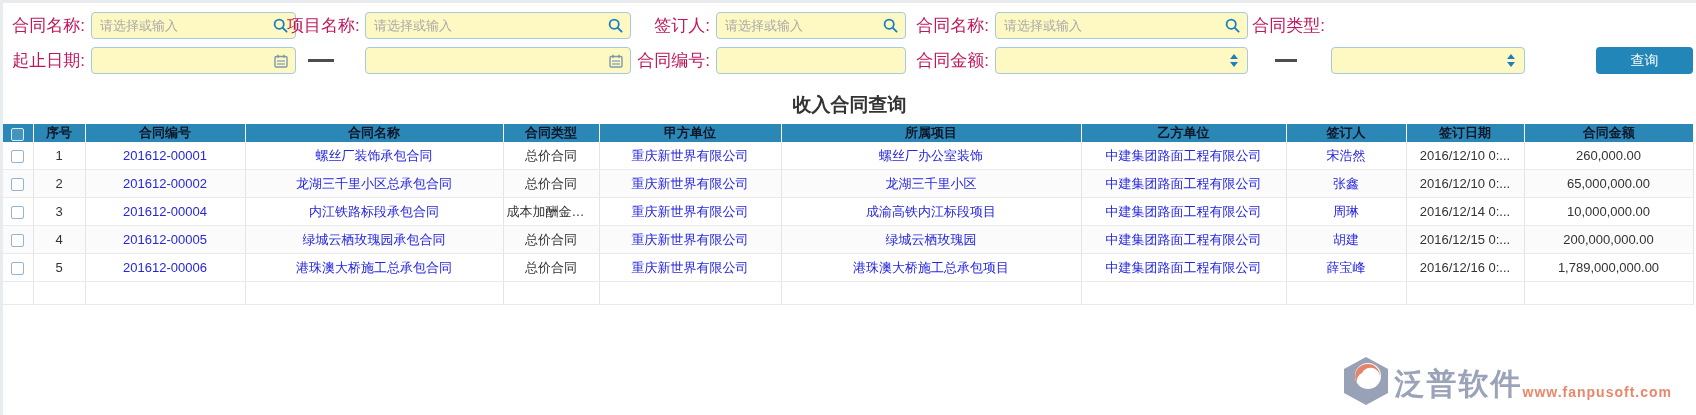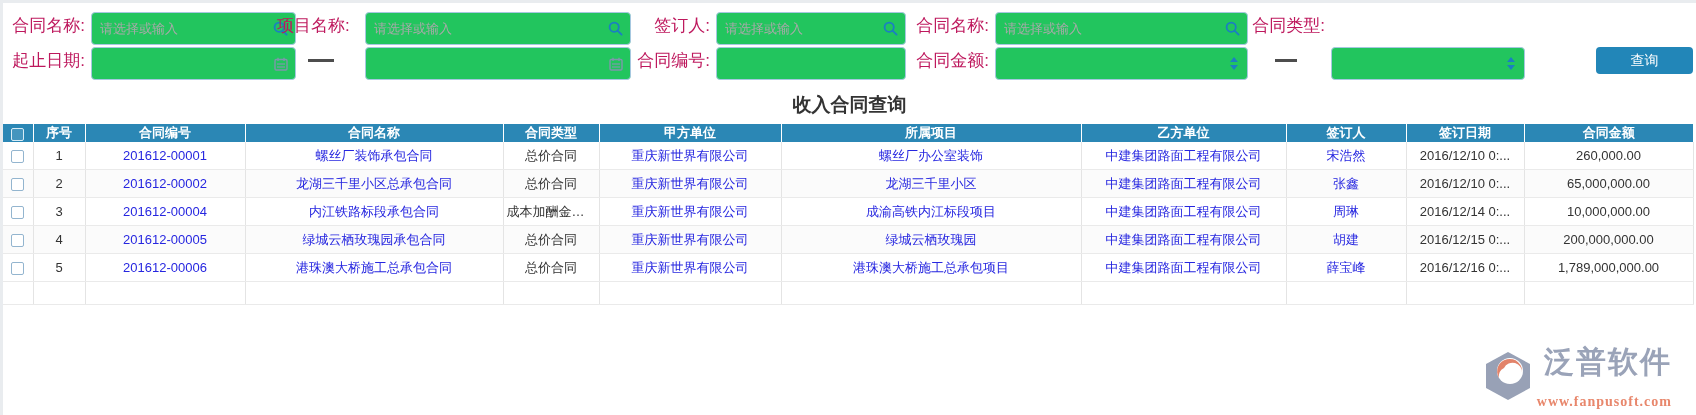--- a/index.html
+++ b/index.html
@@ -11,8 +11,8 @@
   
   .flabel{position:absolute;height:27px;line-height:27px;font-size:17px;color:#be185d;text-align:right;white-space:nowrap;}
   .fctl{
-    position:absolute;height:33px;box-sizing:border-box;display:flex;align-items:center;
-    border:1px solid #a6c8e0;border-radius:4px;background:#22c55e;gap:16px;
+    position:absolute;height:27px;box-sizing:border-box;display:flex;align-items:center;
+    border:1px solid #a6c8e0;border-radius:4px;background:#fef9c3;gap:16px;
   }
   .fctl input{
     border:0;outline:0;flex:1;min-width:0;height:100%;padding:0 4px 0 8px;

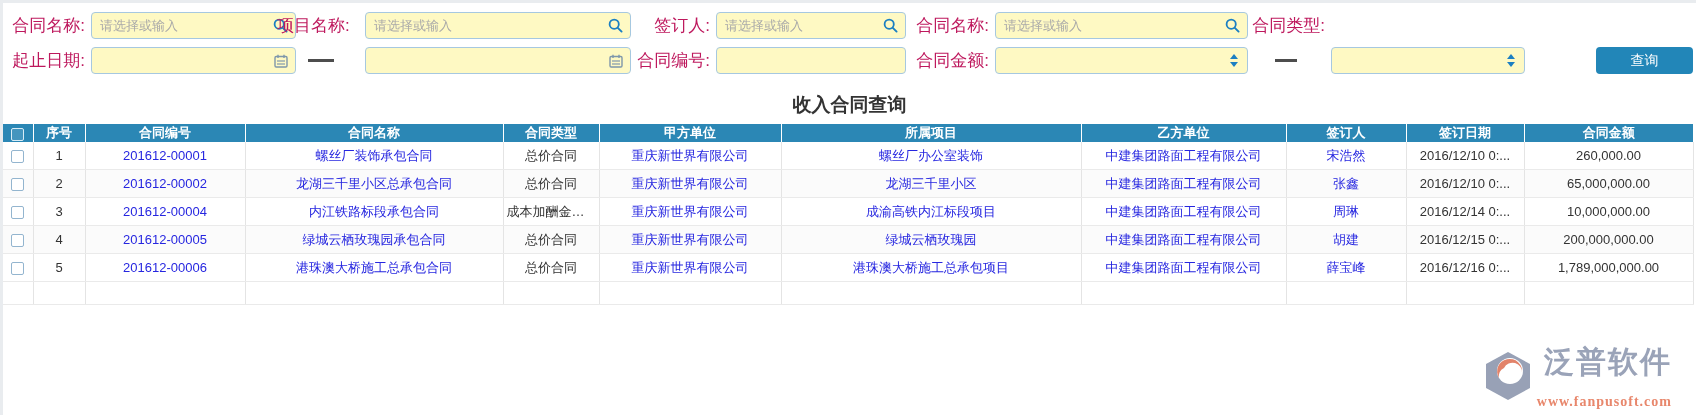--- a/index.html
+++ b/index.html
@@ -29,7 +29,7 @@
   .dash{position:absolute;height:3px;background:#4d4d4d;}
   .r1{top:9px;} .r2{top:44px;}
   .l1{left:8px;width:74px;}   .i1{left:88px;width:205px;}
-  .l2{left:274px;width:72px;} .i2{left:362px;width:266px;}
+  .l2{left:284px;width:72px;} .i2{left:362px;width:266px;}
   .l3{left:630px;width:77px;} .i3{left:713px;width:190px;}
   .l4{left:906px;width:80px;} .i4{left:992px;width:253px;}
   .l5{left:1242px;width:80px;}.i5{left:1328px;width:194px;}

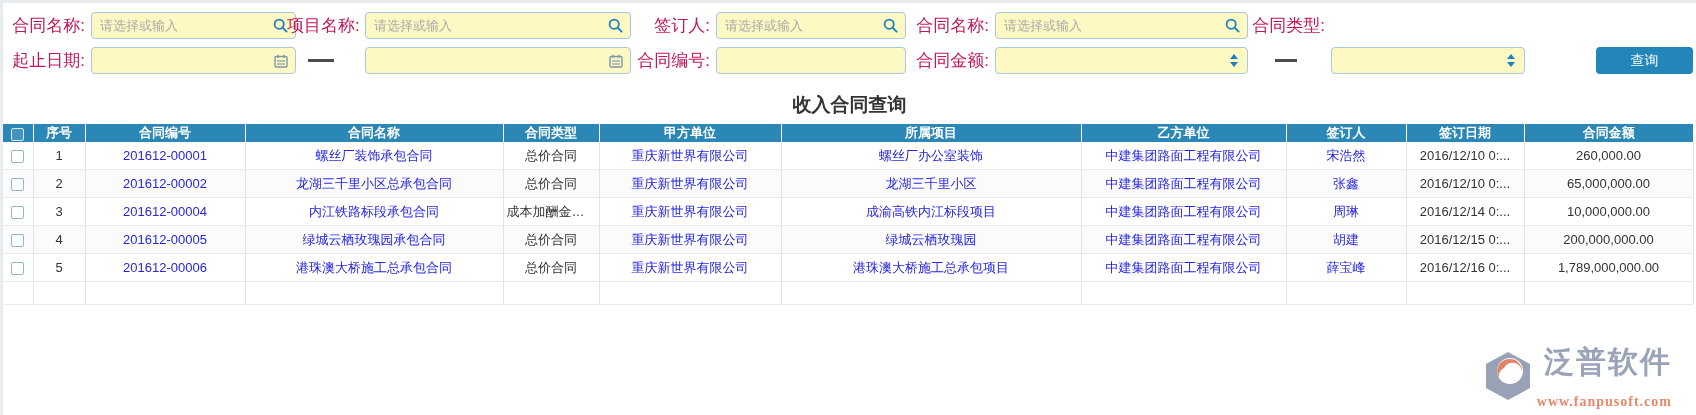--- a/index.html
+++ b/index.html
@@ -47,7 +47,7 @@
   .tblwrap{position:absolute;top:121px;left:0;right:3px;}
   table{width:100%;border-collapse:collapse;table-layout:fixed;font-size:13px;}
   th{
-    background:#2b87b5;color:#ffffff;font-weight:600;height:16px;padding:0 2px;
+    background:#2b87b5;color:#0f172a;font-weight:600;height:16px;padding:0 2px;
     border-right:1px solid rgba(255,255,255,.35);white-space:nowrap;overflow:hidden;
   }
   th:last-child{border-right:none;}

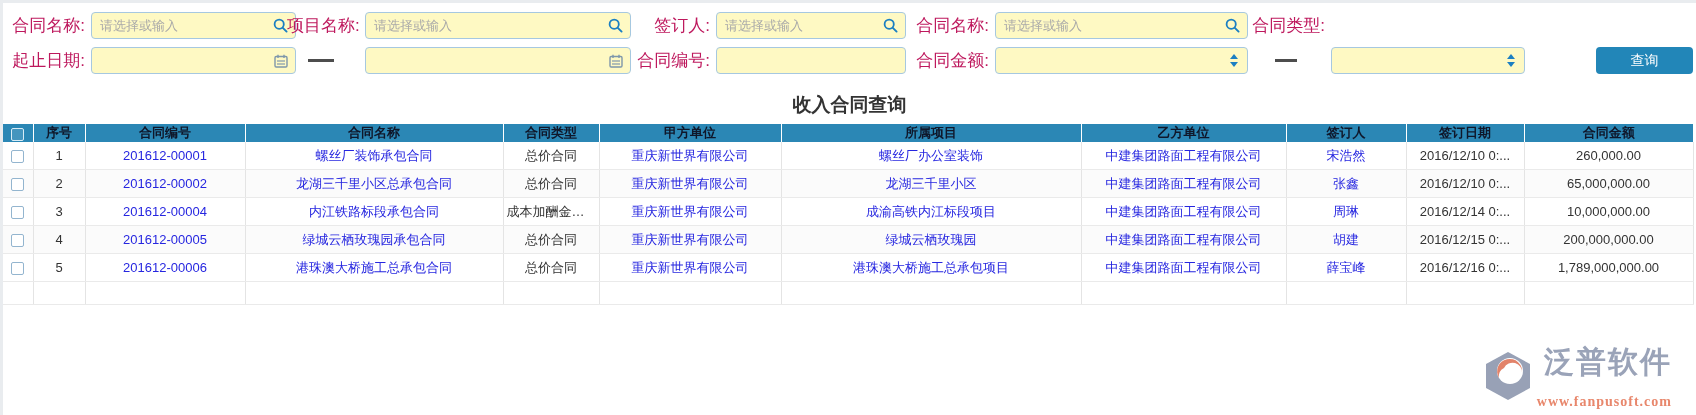--- a/index.html
+++ b/index.html
@@ -66,7 +66,7 @@
   
   .logo{position:absolute;right:24px;bottom:5px;display:flex;align-items:center;}
   .logo-icon{margin-right:6px;}
-  .logo-col{display:flex;flex-direction:column;align-items:flex-end;font-family:Liberation Serif, serif;}
+  .logo-col{display:flex;flex-direction:row;align-items:flex-end;}
   .logo-text{font-size:30px;font-weight:bold;color:#9aa3b8;letter-spacing:2px;line-height:1.05;}
   .logo-url{font-size:14px;font-weight:bold;color:#e8876c;margin-top:17px;letter-spacing:1px;}
 </style>

